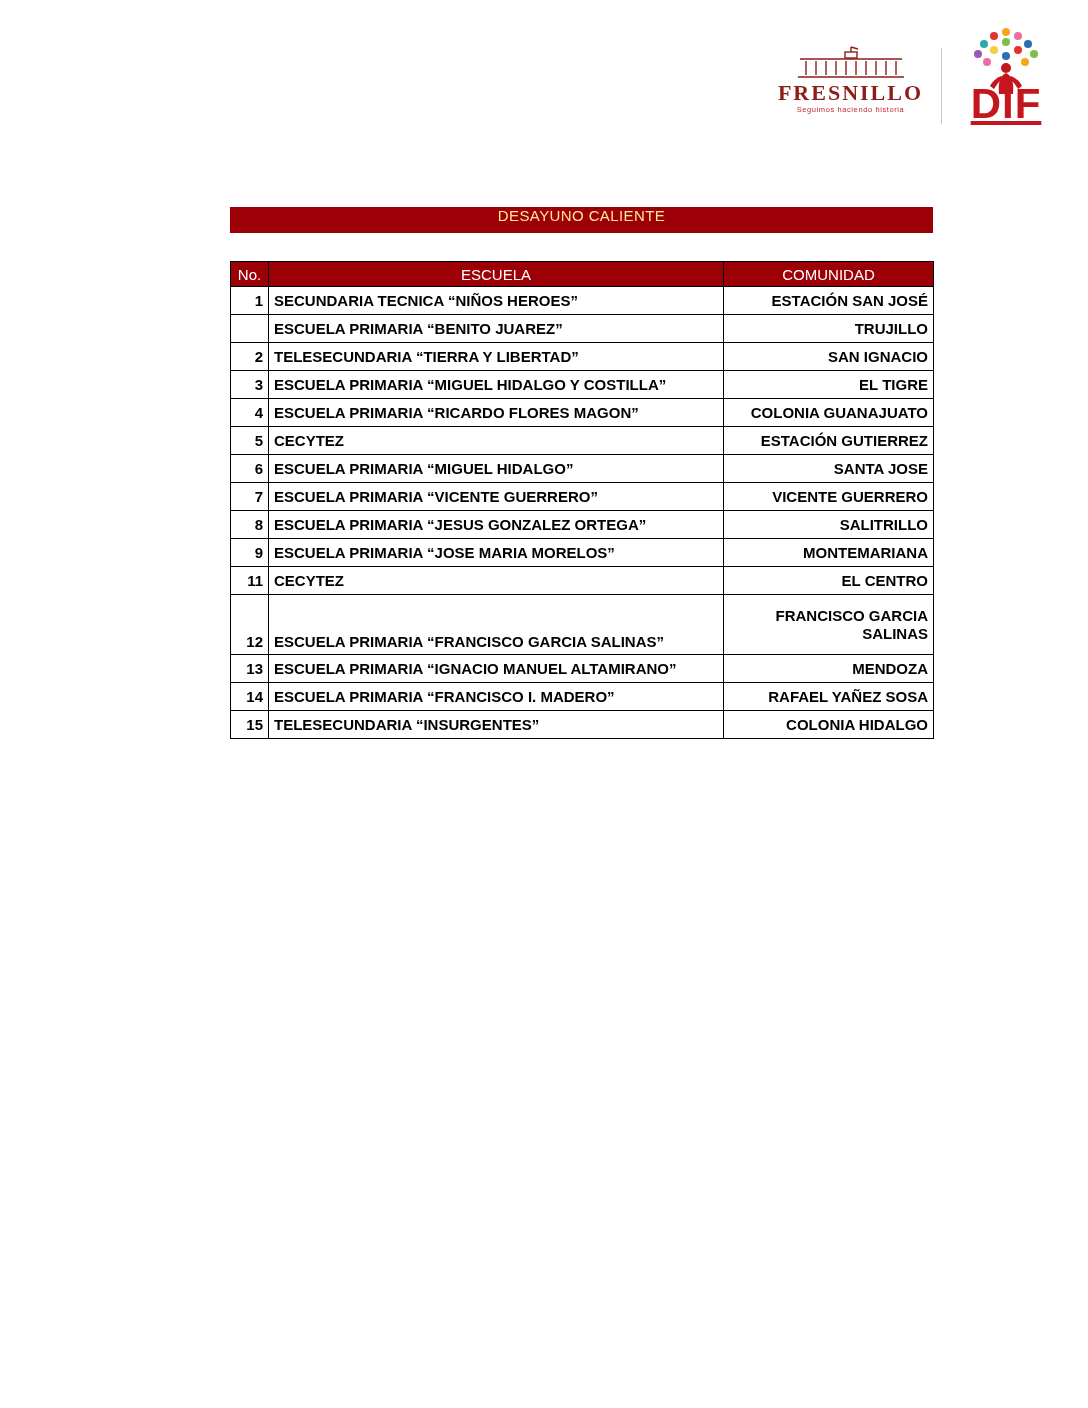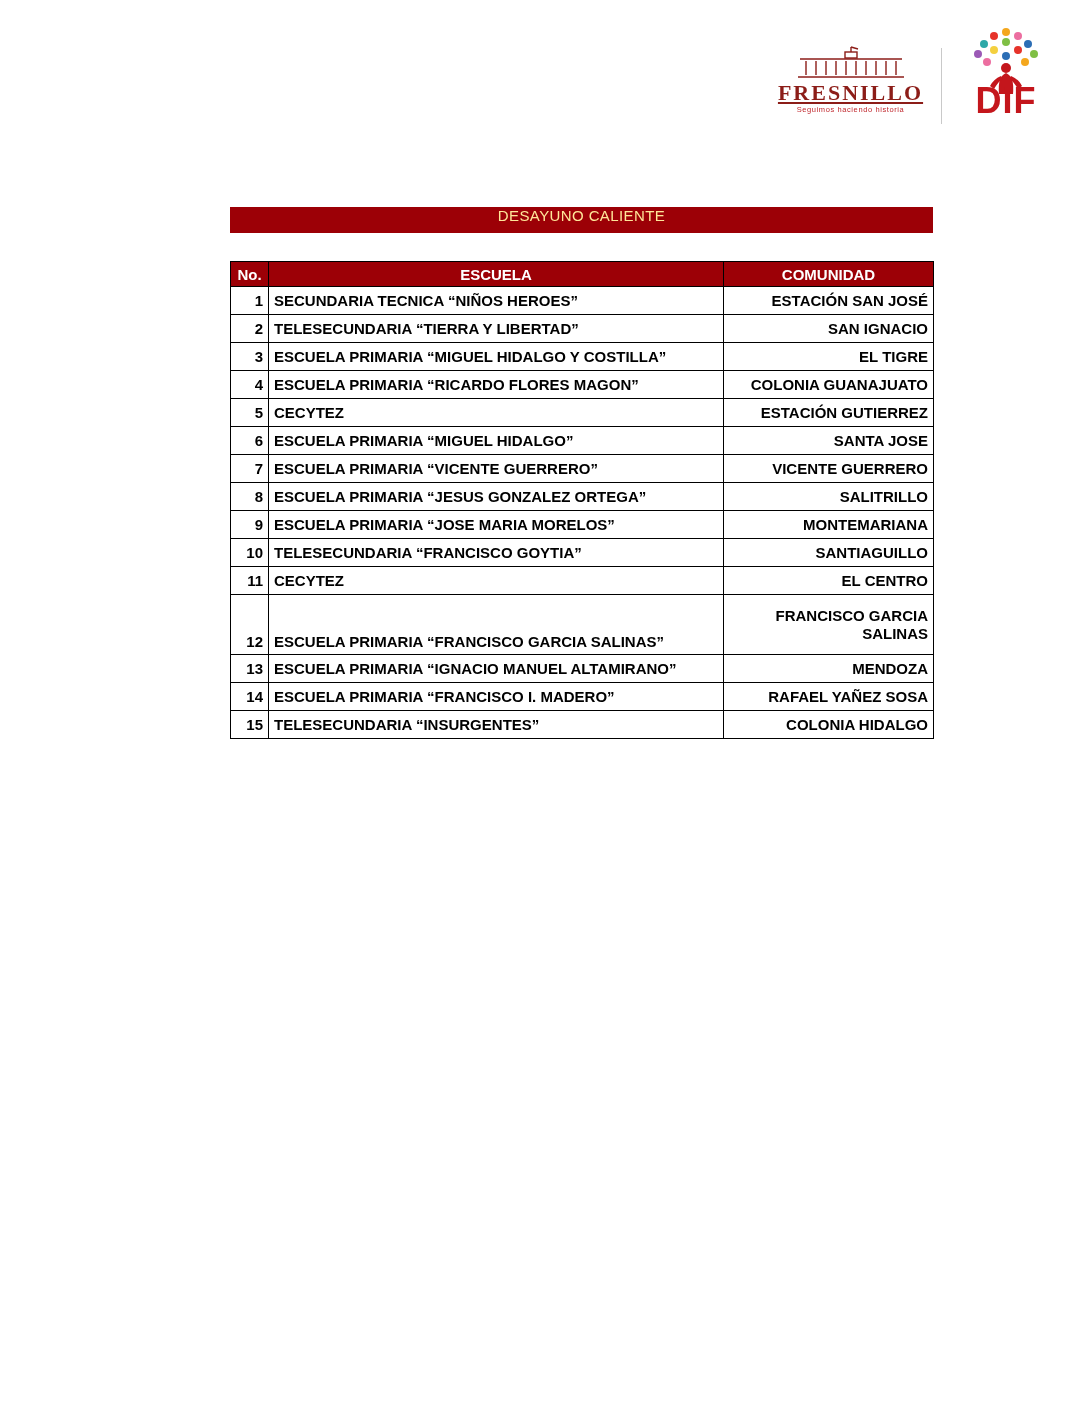--- a/index.html
+++ b/index.html
@@ -16,7 +16,7 @@
   .logo-fresnillo .building { display:block; margin:0 auto 1px auto; }
   .logo-fresnillo .wordmark {
     font-family:"Liberation Serif", serif; font-weight:bold;
-    font-size:22px; letter-spacing:2px; color:#8c1d18; line-height:1.05;text-decoration:underline;
+    font-size:22px; letter-spacing:2px; color:#8c1d18; line-height:1.05;
   }
   .logo-fresnillo .tagline {
     font-size:7.5px; color:#c0272d; letter-spacing:0.6px; margin-top:1px;

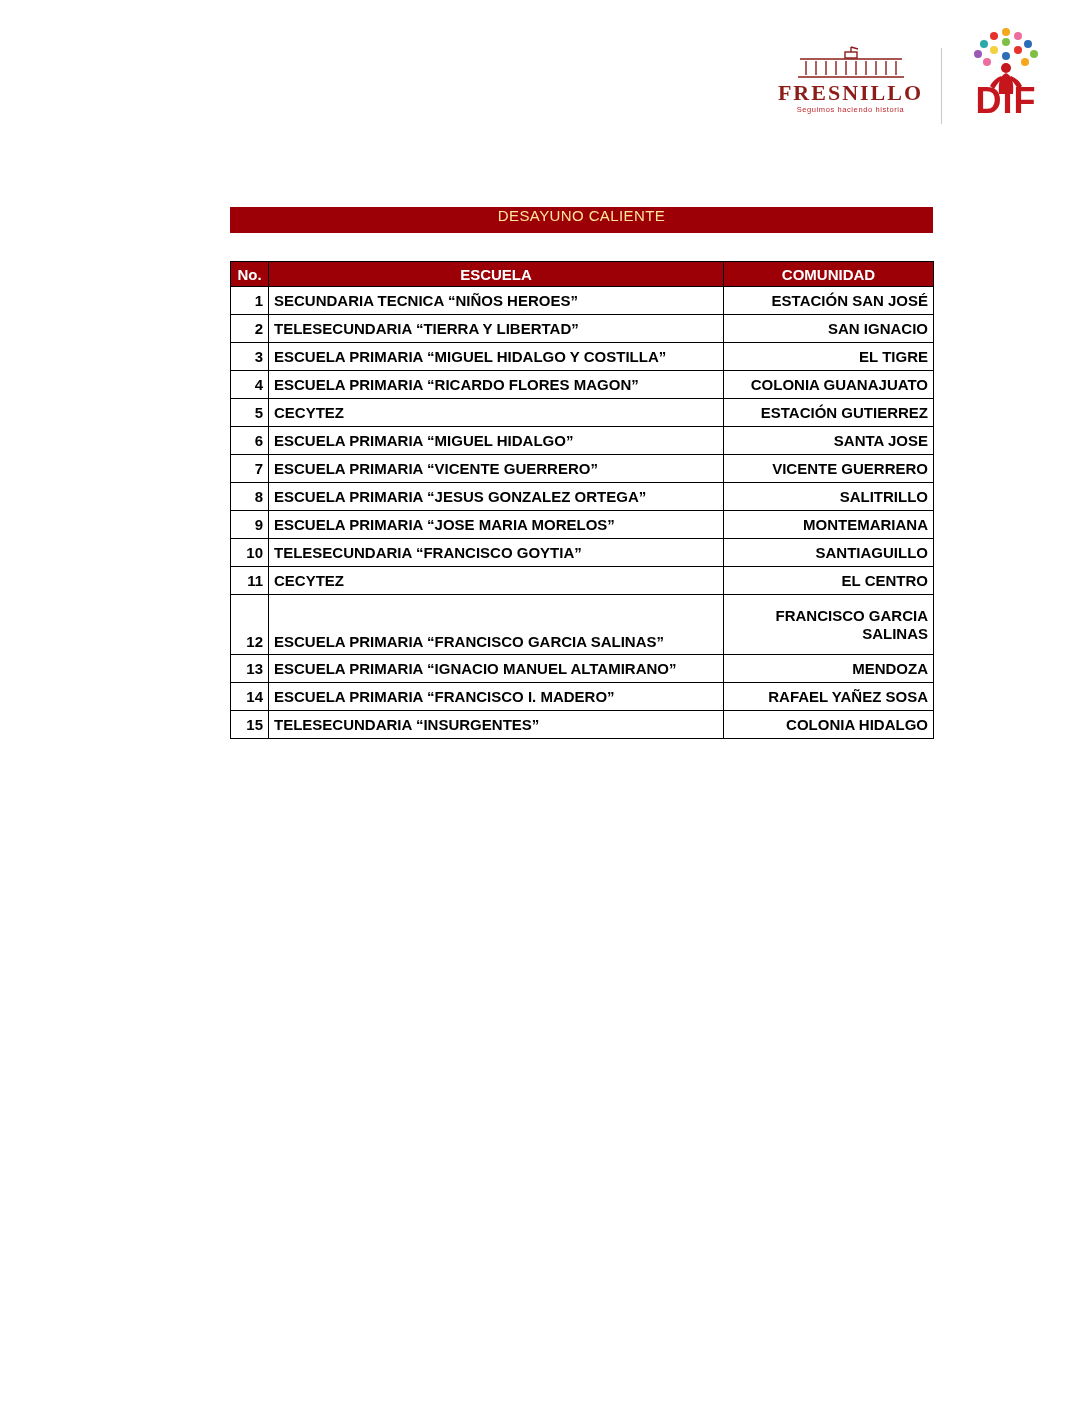--- a/index.html
+++ b/index.html
@@ -27,8 +27,8 @@
   }
   .logo-dif { position:absolute; left:950px; top:24px; width:112px; text-align:center; }
   .logo-dif .dif-text {
-    font-size:36px; font-weight:bold; color:#c4161c; line-height:0.85;
-    letter-spacing:1px; margin-top:-14px; font-family:"Liberation Sans",sans-serif;
+    font-size:42px; font-weight:bold; color:#c4161c; line-height:0.85;
+    letter-spacing:1px; margin-top:-14px; font-family:"Liberation Sans",sans-serif;text-decoration:underline;
   }
 
   

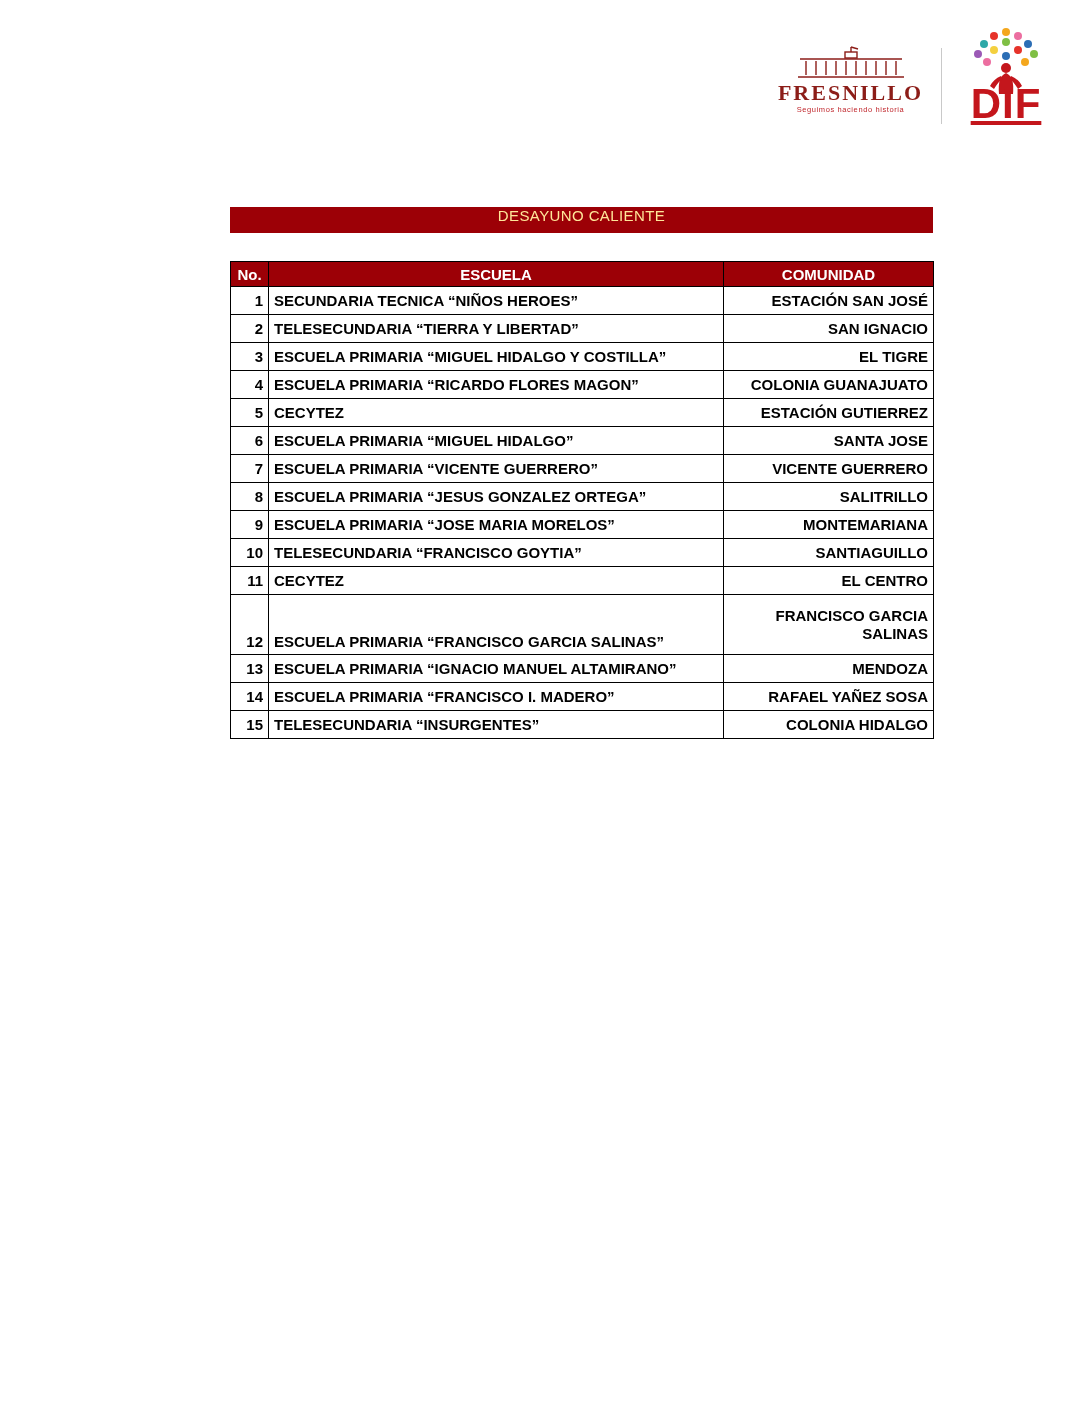--- a/index.html
+++ b/index.html
@@ -45,7 +45,7 @@
     border-collapse:collapse; table-layout:fixed;
   }
   table.school-table th {
-    background:var(--accent,#9c0006); color:#ffffff; font-weight:bold;
+    background:var(--accent,#9c0006); color:#ffffff; font-weight:normal;
     font-size:15px; height:24px; border:1px solid #000; text-align:center;
     padding:0 4px;
   }

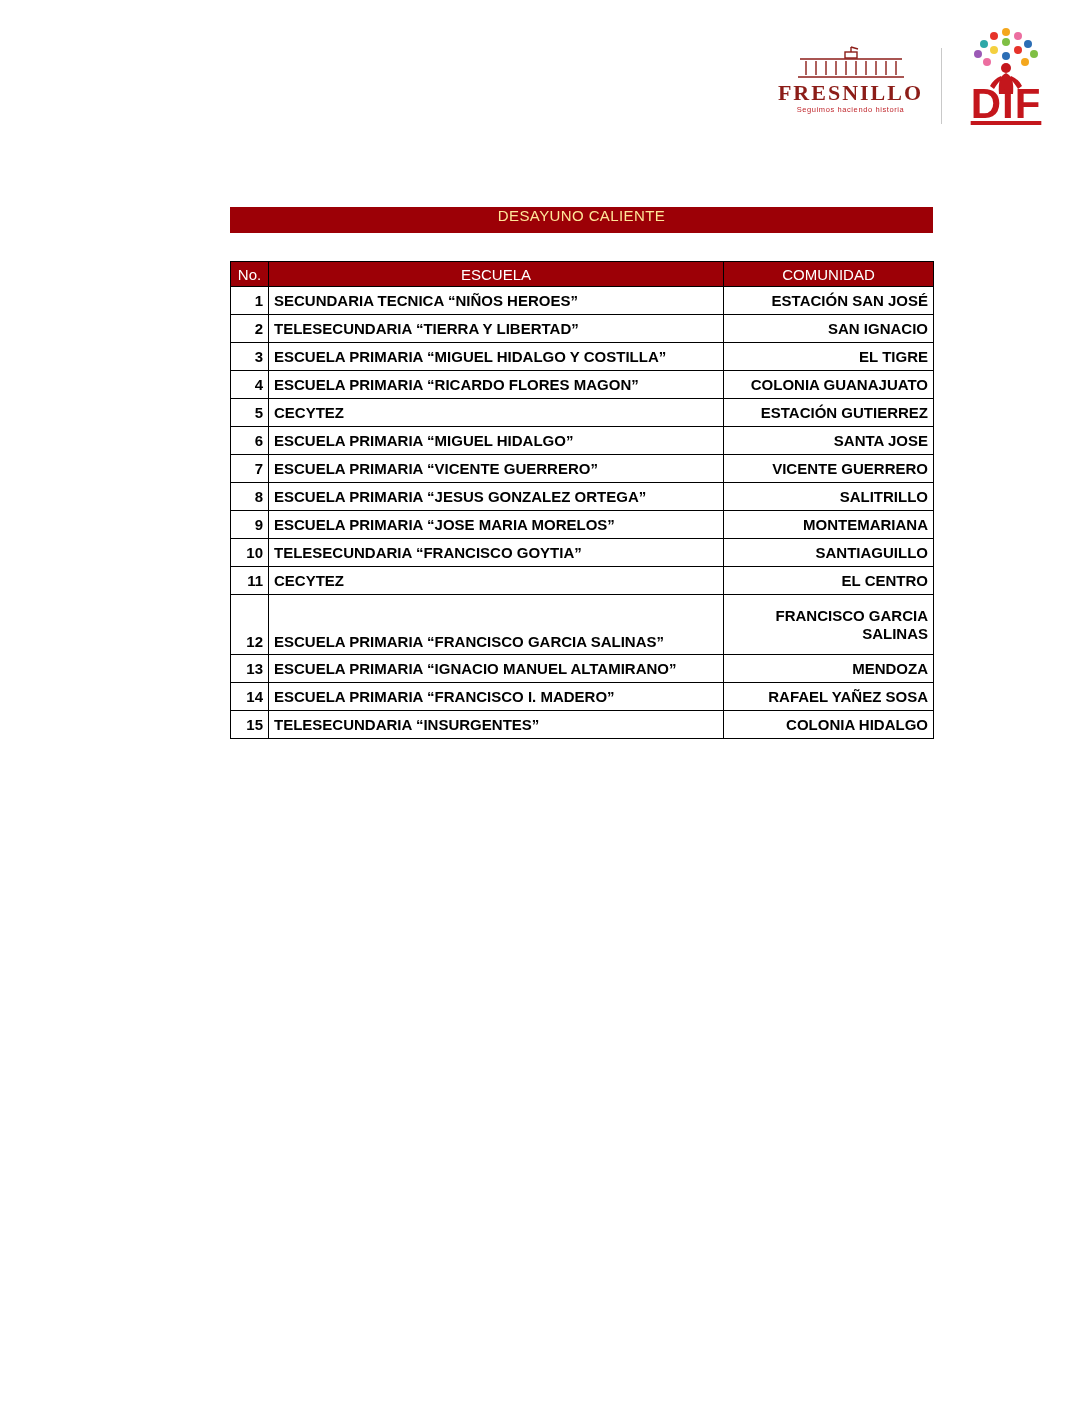--- a/index.html
+++ b/index.html
@@ -149,6 +149,11 @@
           <td class="col-comunidad">ESTACIÓN SAN JOSÉ</td>
         </tr>
         <tr>
+          <td class="col-no"></td>
+          <td class="col-escuela">ESCUELA PRIMARIA “BENITO JUAREZ”</td>
+          <td class="col-comunidad">TRUJILLO</td>
+        </tr>
+        <tr>
           <td class="col-no">2</td>
           <td class="col-escuela">TELESECUNDARIA “TIERRA Y LIBERTAD”</td>
           <td class="col-comunidad">SAN IGNACIO</td>

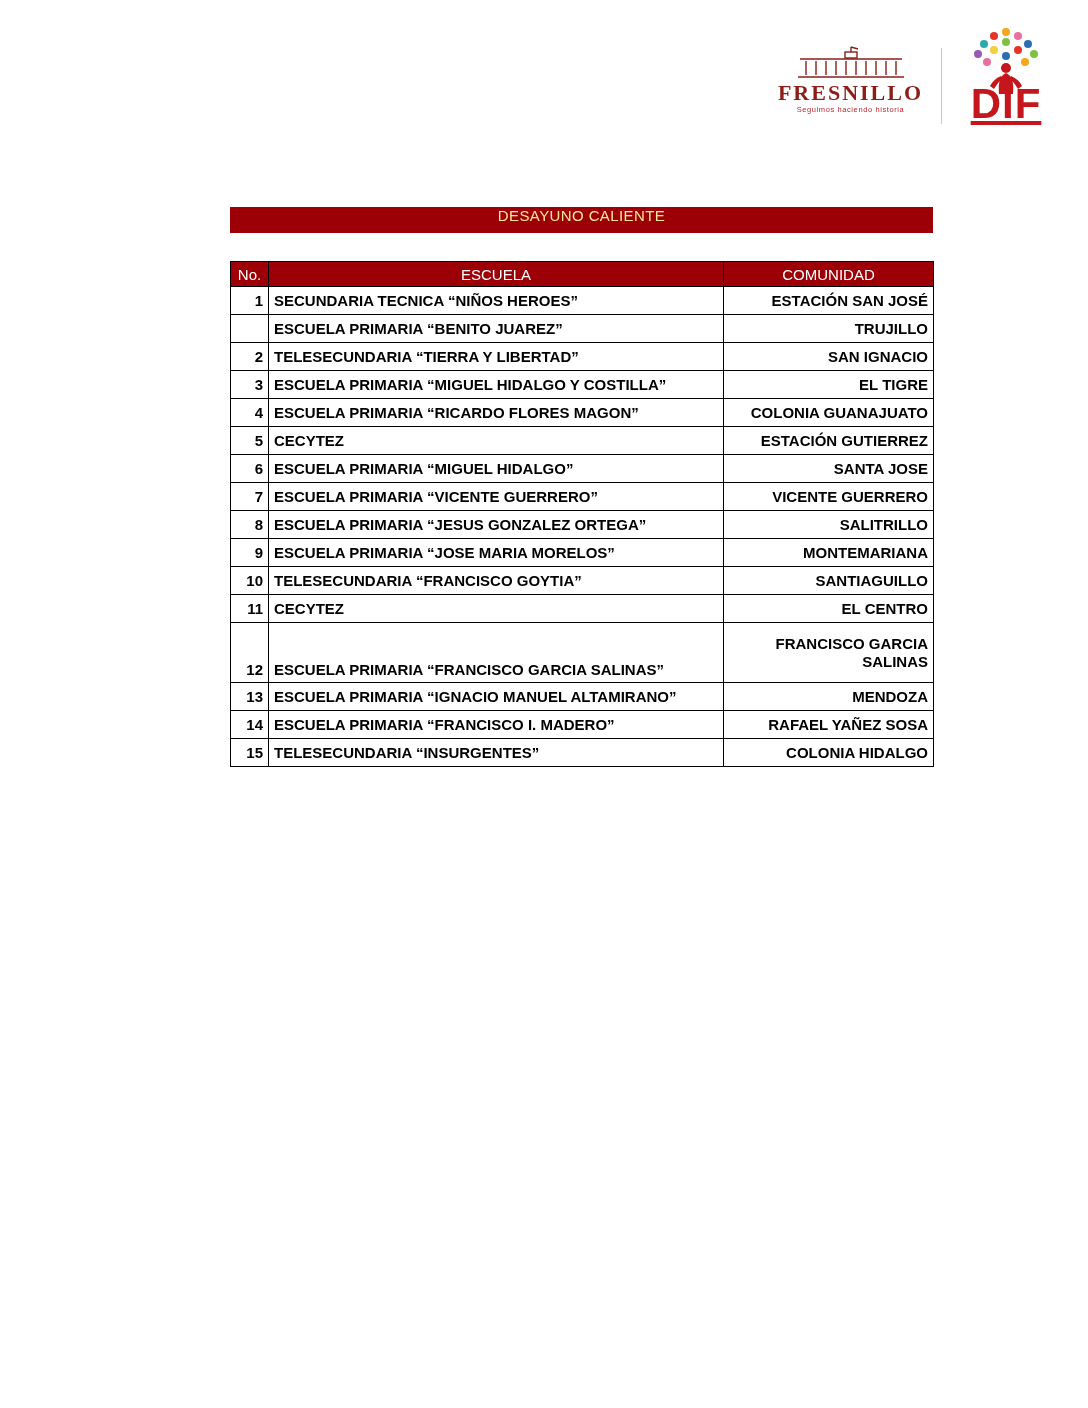--- a/index.html
+++ b/index.html
@@ -194,11 +194,6 @@
           <td class="col-comunidad">MONTEMARIANA</td>
         </tr>
         <tr>
-          <td class="col-no">10</td>
-          <td class="col-escuela">TELESECUNDARIA “FRANCISCO GOYTIA”</td>
-          <td class="col-comunidad">SANTIAGUILLO</td>
-        </tr>
-        <tr>
           <td class="col-no">11</td>
           <td class="col-escuela">CECYTEZ</td>
           <td class="col-comunidad">EL CENTRO</td>

